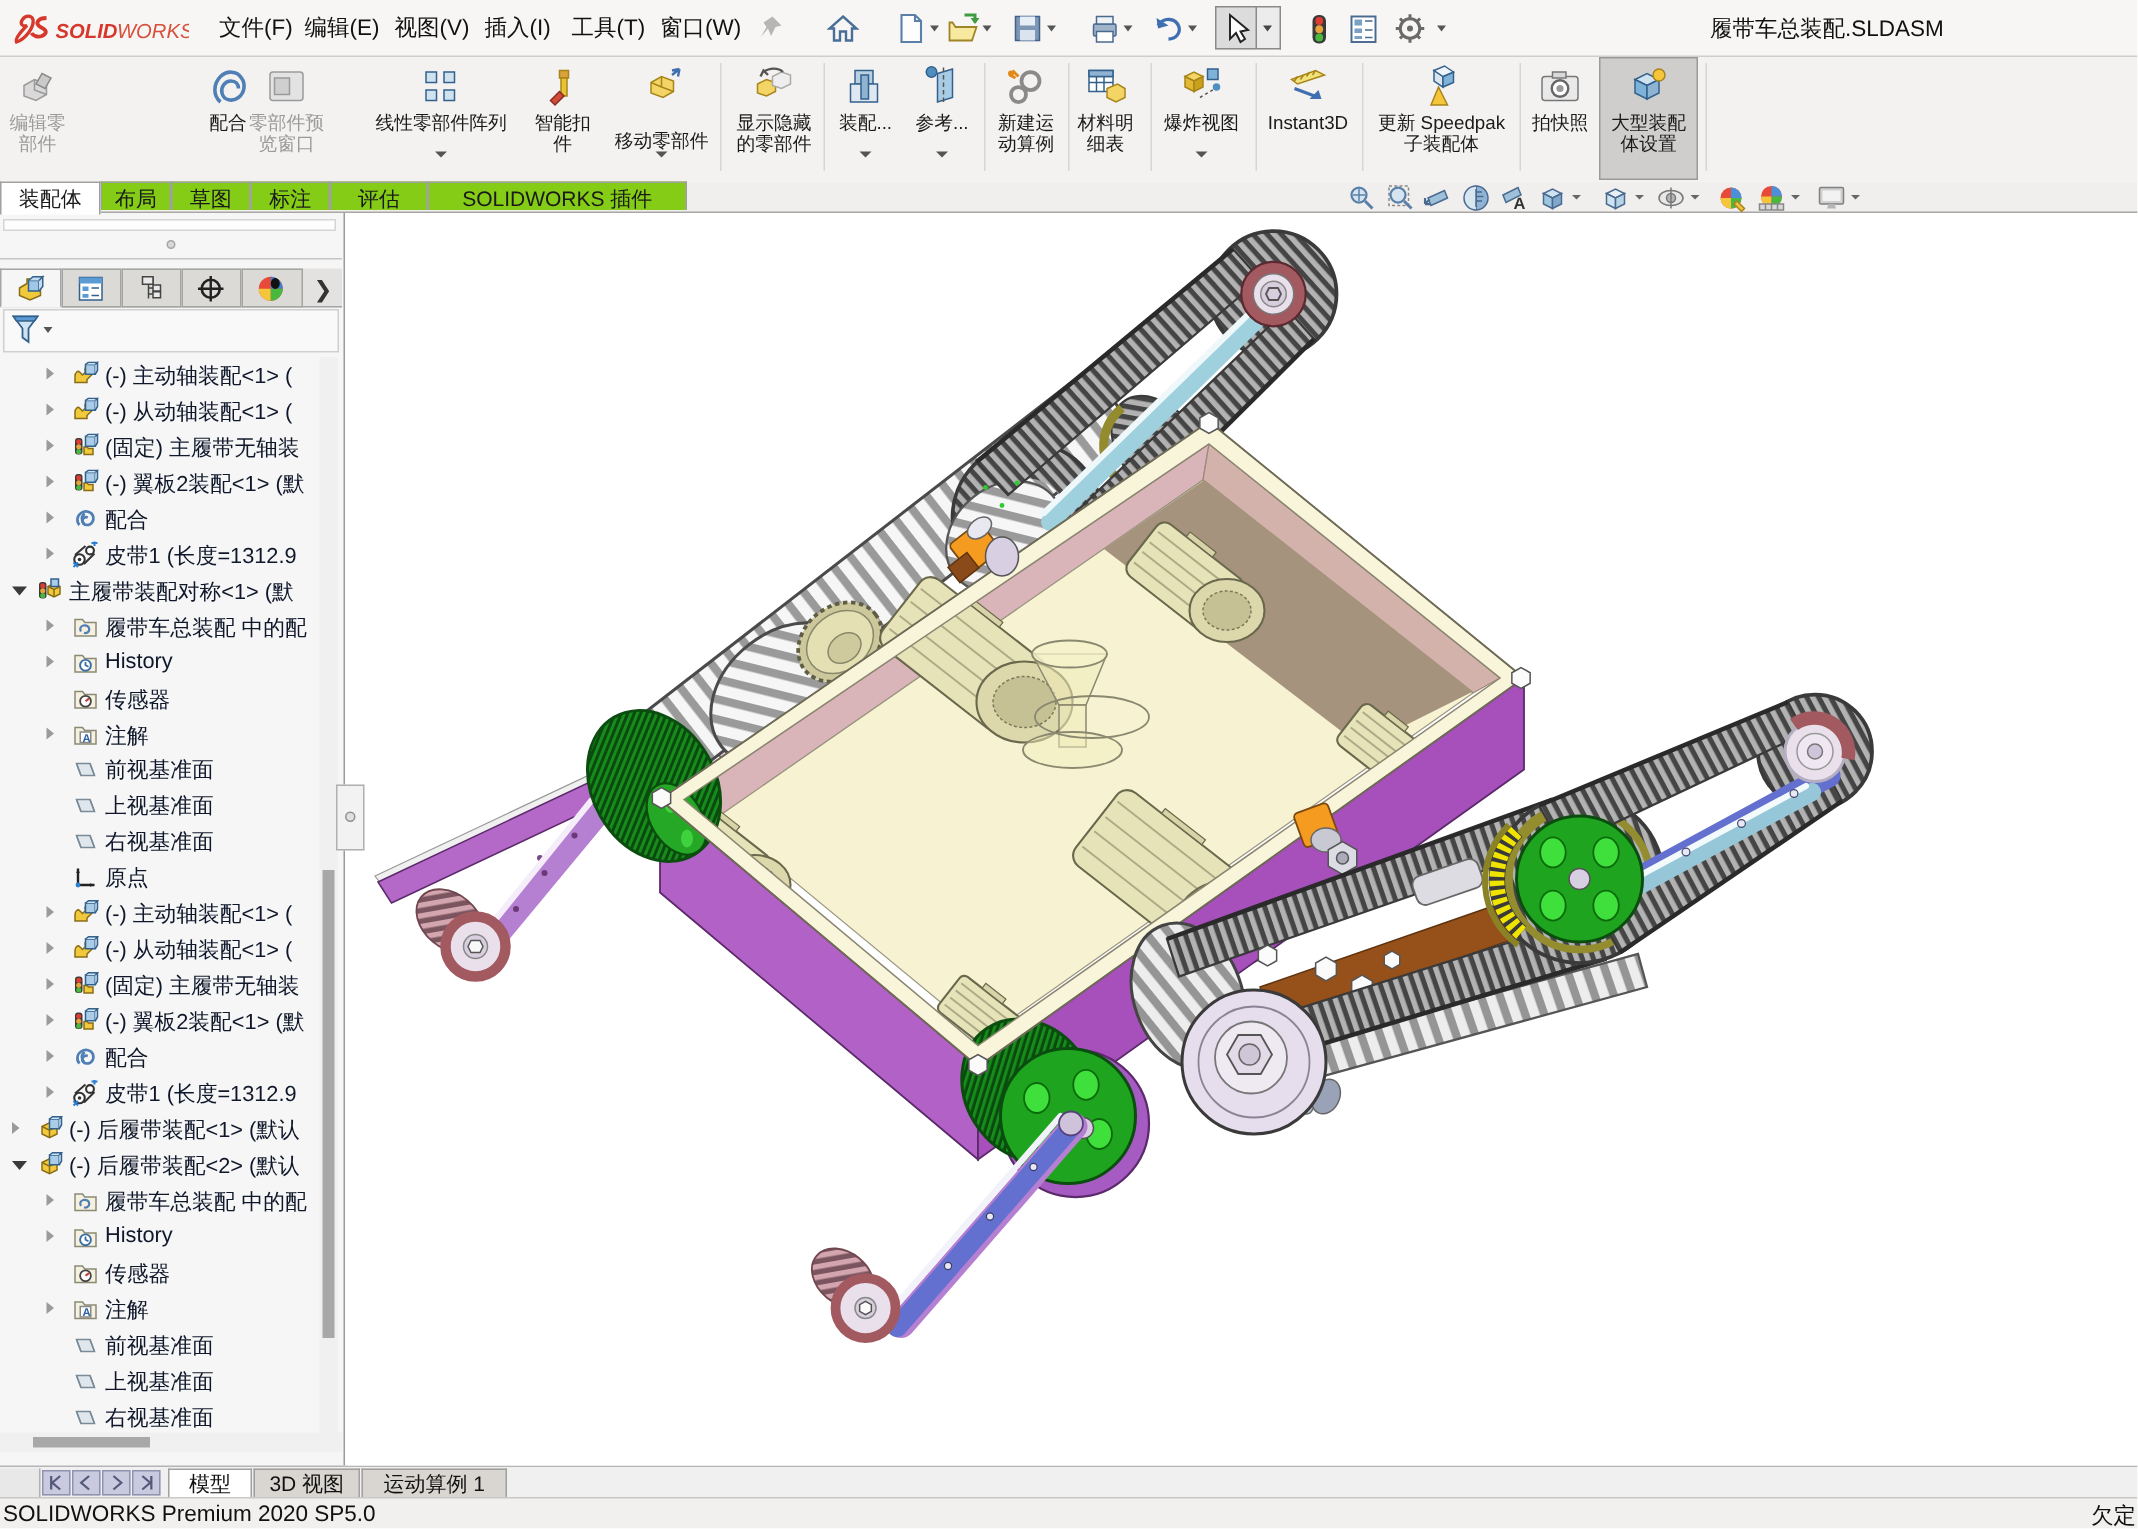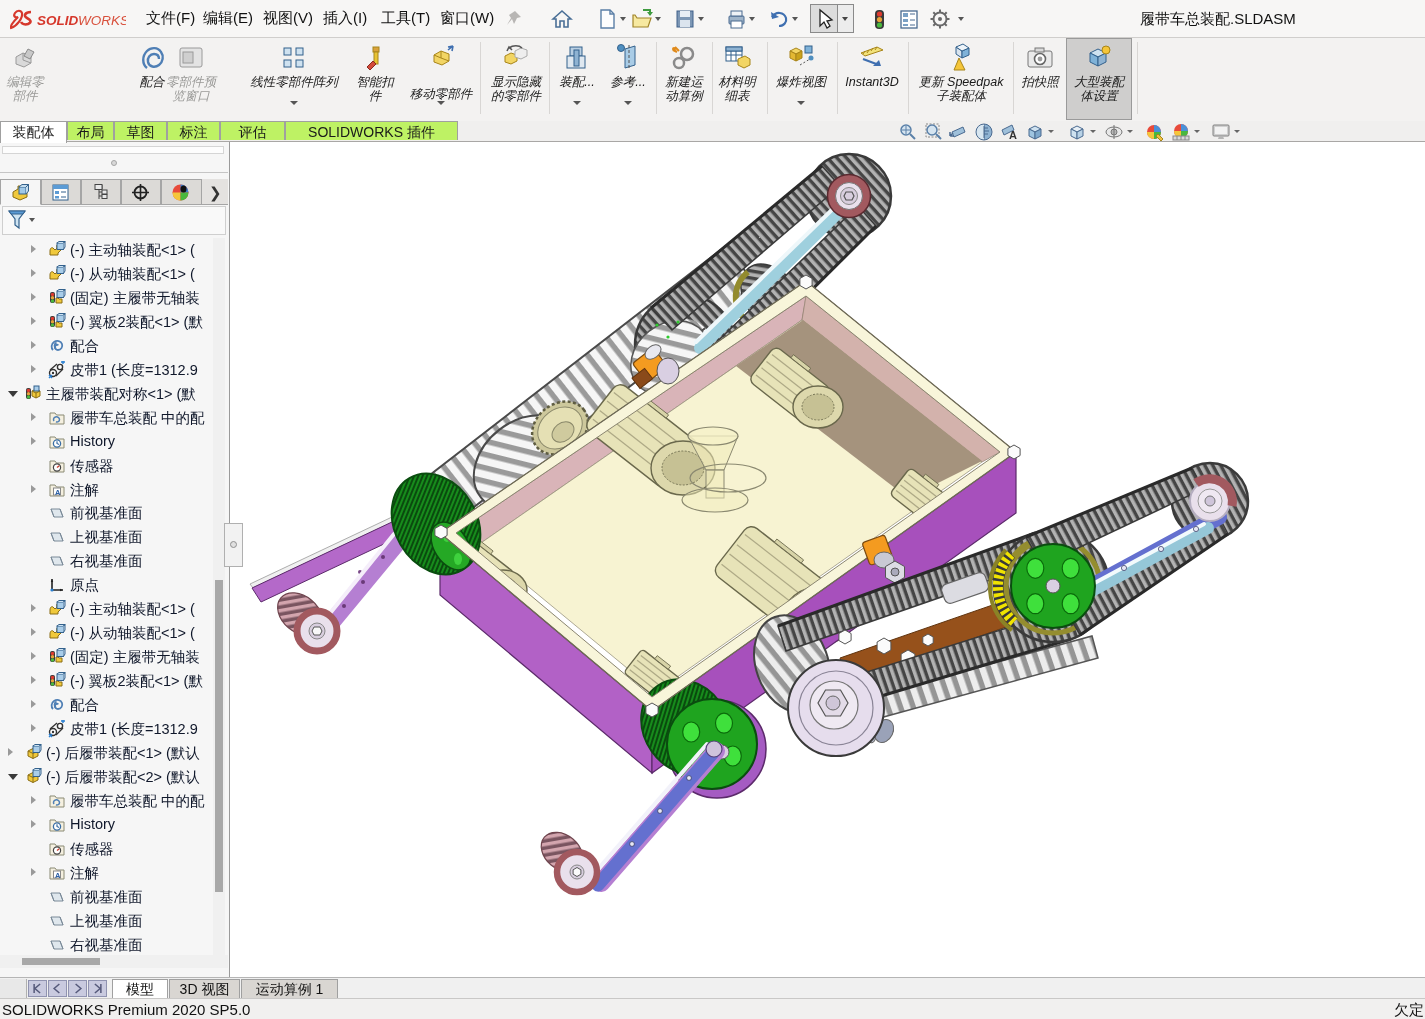--- a/index.html
+++ b/index.html
@@ -8,7 +8,7 @@
 #titlebar{position:absolute;left:0;top:0;width:1425px;height:38px;background:#f7f6f5;border-bottom:1px solid #d0cecc;}
 #ribbon{position:absolute;left:0;top:38px;width:1425px;height:83px;background:#f3f2f1;}
 .rsep{position:absolute;top:4px;width:1px;height:72px;background:#d8d6d4;}
-.rbtn{position:absolute;top:1px;height:80px;text-align:center;color:#1a1a1a;font-size:12.5px;line-height:14px;font-style:italic;}
+.rbtn{position:absolute;top:1px;height:80px;text-align:center;color:#1a1a1a;font-size:12.5px;line-height:14px;}
 .rbtn.dis{color:#9a9a98;}
 .darr{position:absolute;left:50%;margin-left:-4px;width:0;height:0;border-left:4px solid transparent;border-right:4px solid transparent;border-top:4px solid #555;}
 #tabrow{position:absolute;left:0;top:121px;width:1425px;height:21px;background:#f0efee;border-bottom:1px solid #a9a7a5;}

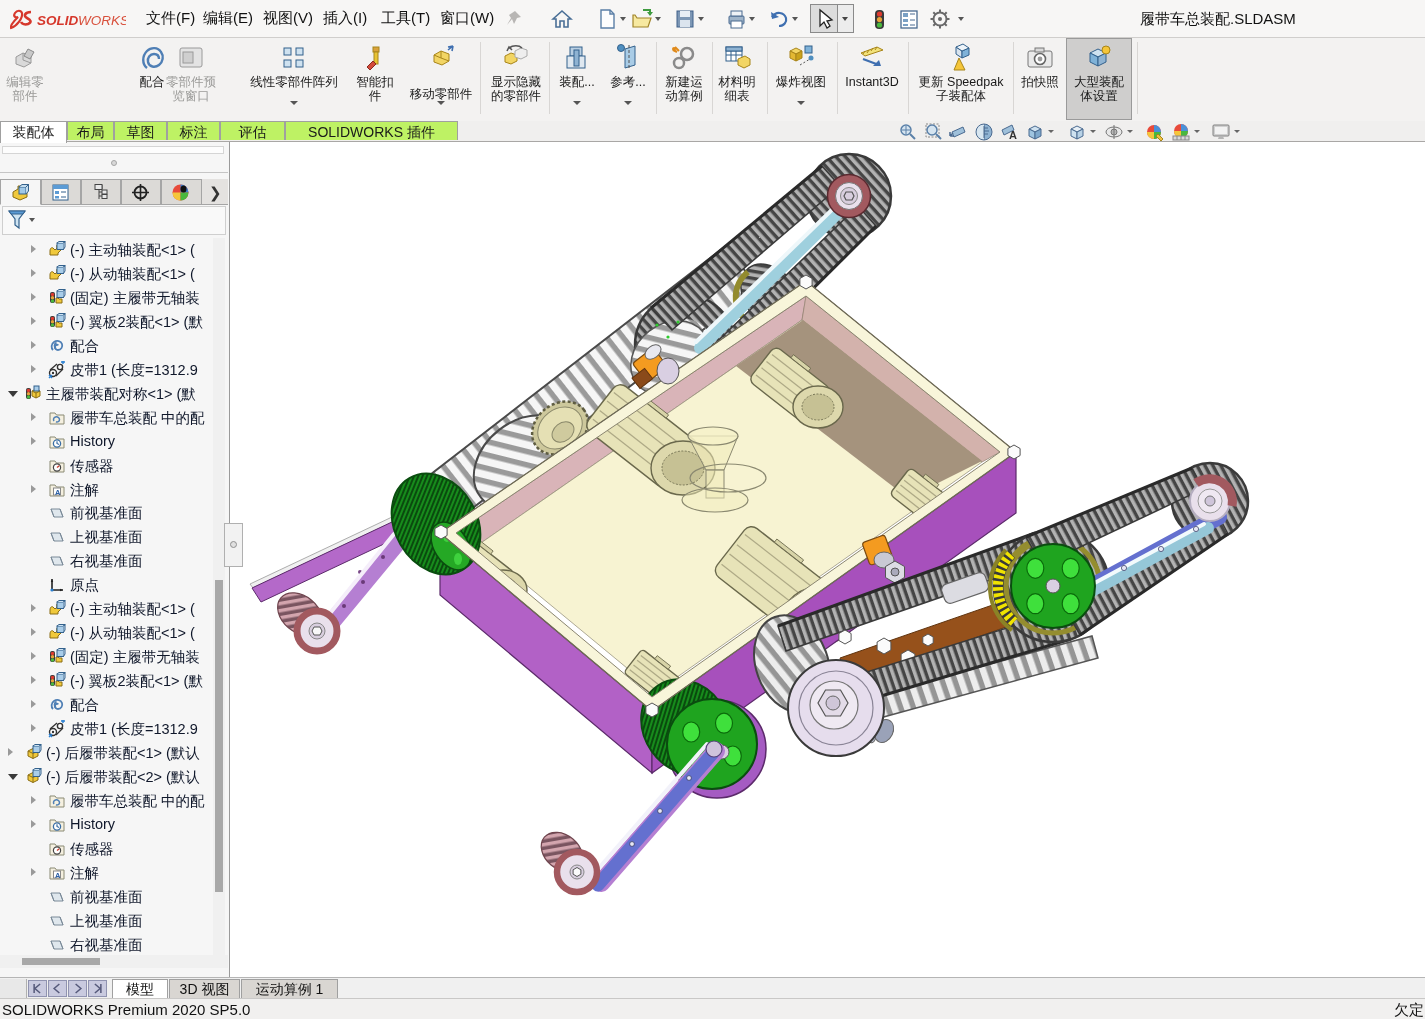--- a/index.html
+++ b/index.html
@@ -12,7 +12,7 @@
 .rbtn.dis{color:#9a9a98;}
 .darr{position:absolute;left:50%;margin-left:-4px;width:0;height:0;border-left:4px solid transparent;border-right:4px solid transparent;border-top:4px solid #555;}
 #tabrow{position:absolute;left:0;top:121px;width:1425px;height:21px;background:#f0efee;border-bottom:1px solid #a9a7a5;}
-.tab{position:absolute;top:0;height:19px;background:#bef264;border:1px solid #a0a0a0;border-bottom:none;font-size:14px;color:#1a1a1a;text-align:center;line-height:20px;}
+.tab{position:absolute;top:0;height:19px;background:#84cc16;border:1px solid #a0a0a0;border-bottom:none;font-size:14px;color:#1a1a1a;text-align:center;line-height:20px;}
 .tab.active{background:#ffffff;height:22px;z-index:2;}
 #leftpanel{position:absolute;left:0;top:142px;width:230px;height:835px;background:#f6f6f6;border-right:1px solid #9a9a9a;}
 #viewport{position:absolute;left:231px;top:142px;width:1194px;height:835px;background:#ffffff;overflow:hidden;}

